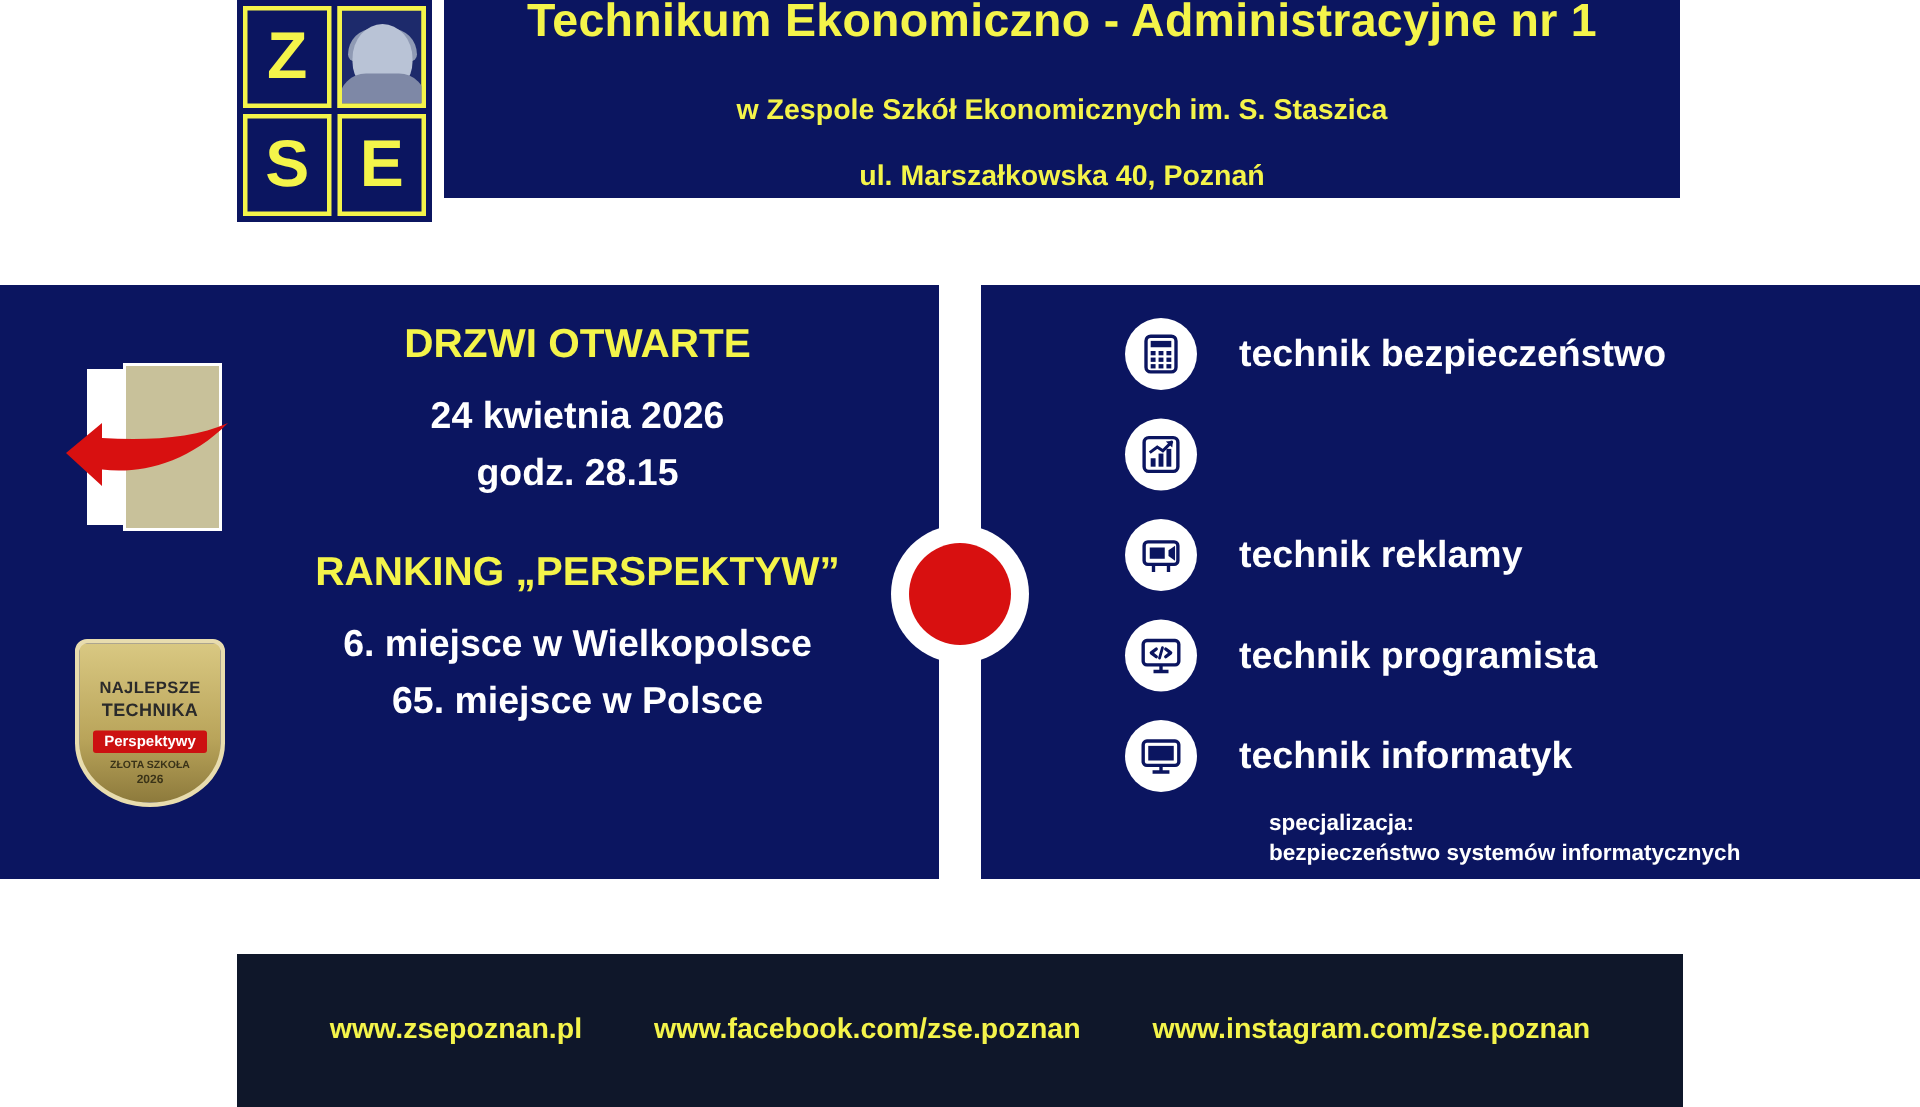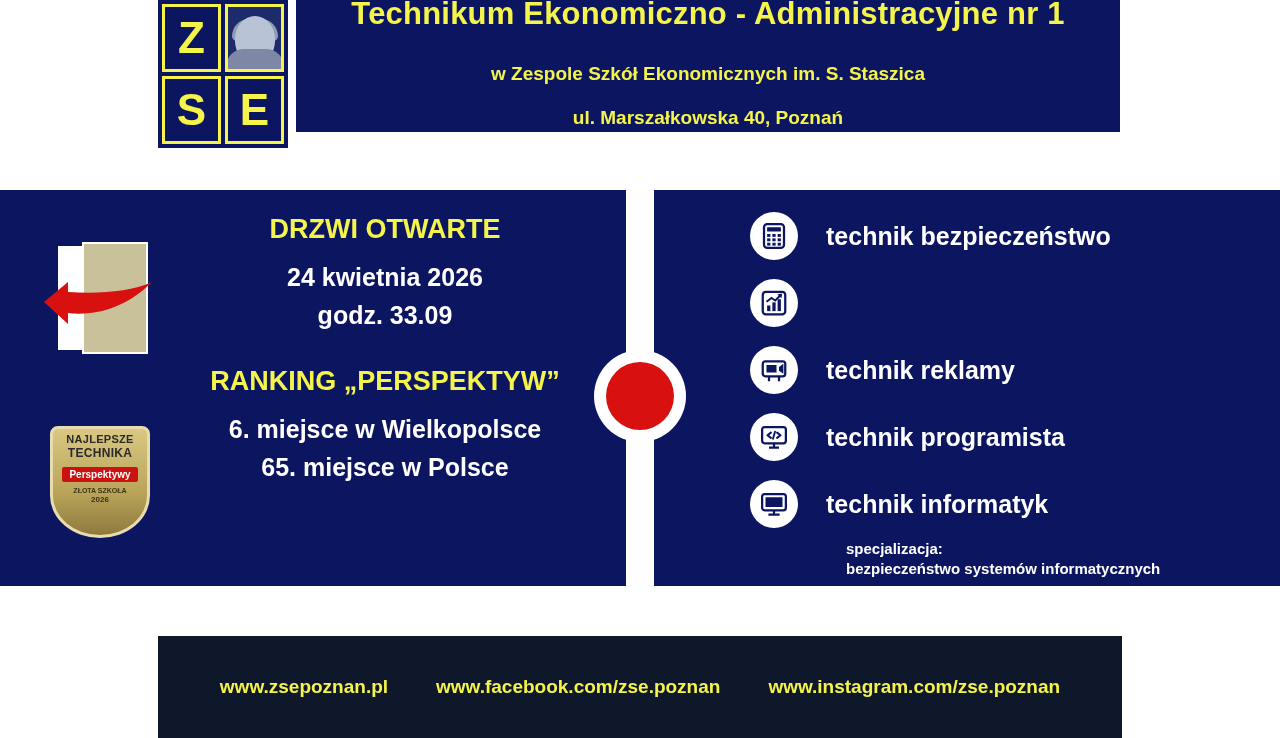--- a/index.html
+++ b/index.html
@@ -168,7 +168,7 @@
     <div class="left-content">
       <div class="l-heading">DRZWI OTWARTE</div>
       <div class="l-line">24 kwietnia 2026</div>
-      <div class="l-line">godz. 33.09</div>
+      <div class="l-line">godz. 28.15</div>
 
       <div class="block-gap"></div>
 

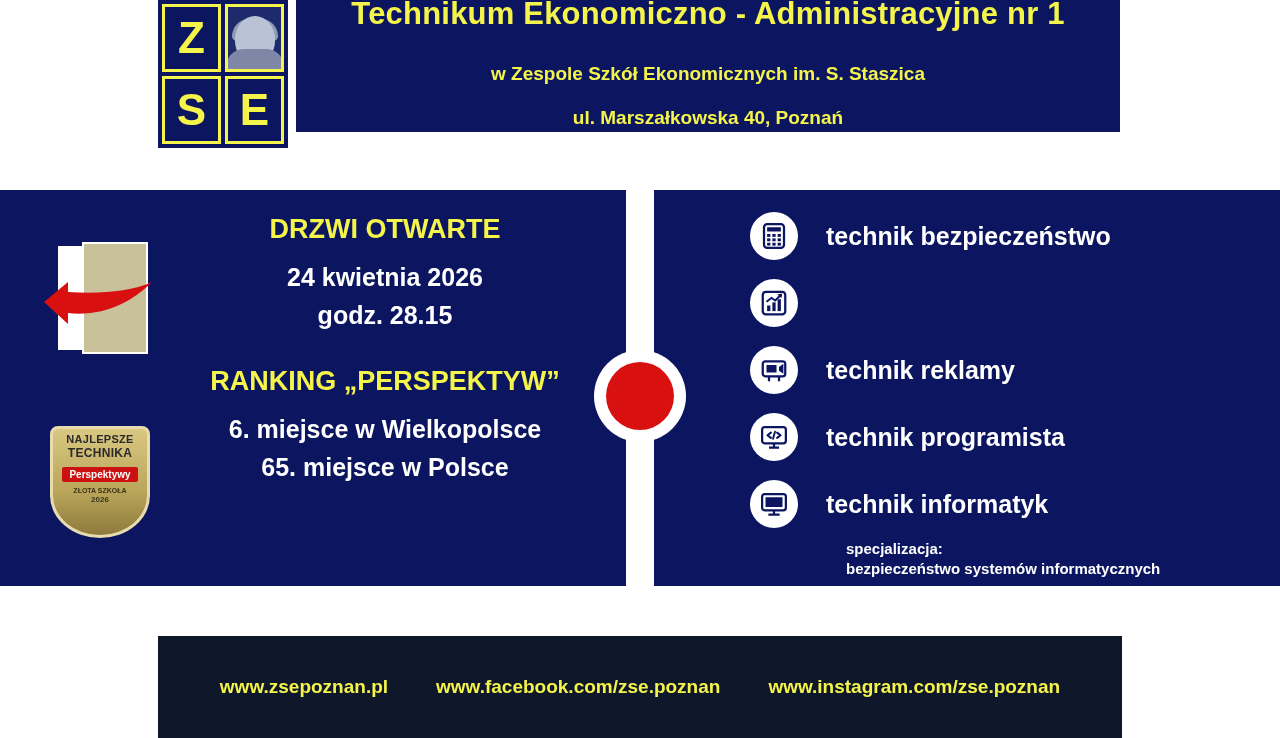--- a/index.html
+++ b/index.html
@@ -88,7 +88,7 @@
     background: linear-gradient(180deg,#d9c882 0%, #b9a45a 60%, #8d7a3c 100%);
     border-radius: 8px 8px 50% 50% / 8px 8px 38% 38%;
     border: 3px solid #e8dcae;
-    display:flex; flex-direction:column; align-items:center; padding-top:4px;
+    display:flex; flex-direction:column; align-items:center; padding-top:24px;
   }
   .badge .t1 { color:#2a2a2a; font-size:11px; font-weight:bold; letter-spacing:.3px; }
   .badge .t2 { color:#2a2a2a; font-size:12px; font-weight:bold; letter-spacing:.3px; margin-top:1px;}

